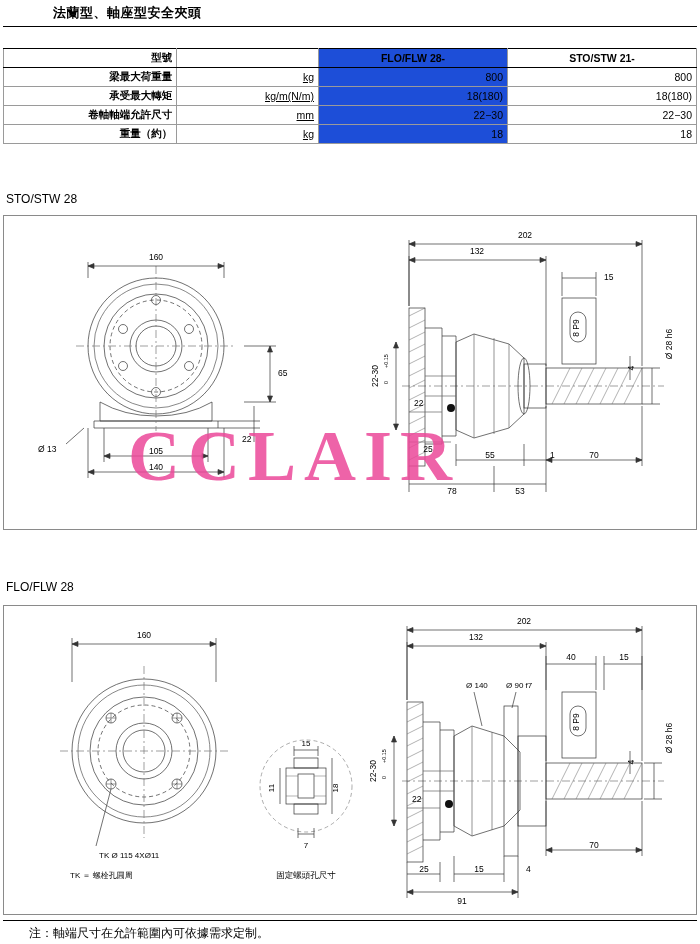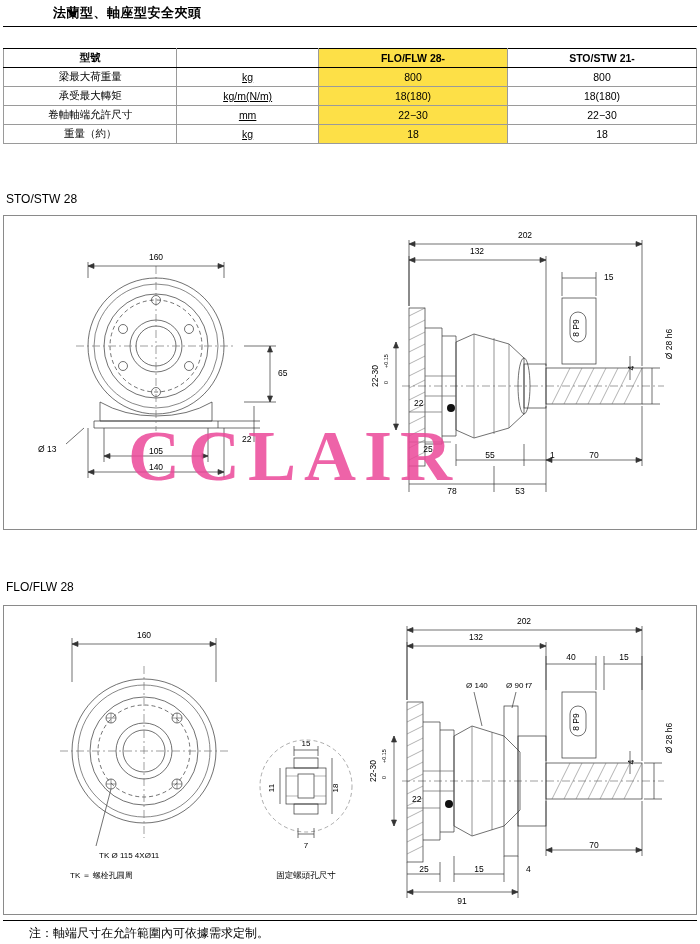--- a/index.html
+++ b/index.html
@@ -46,7 +46,7 @@
     padding: 2px 4px;
     height: 18px;
     font-weight: normal;
-    text-align: center;
+    text-align: right;
     white-space: nowrap;
   }
   .spec-table tr.head td {

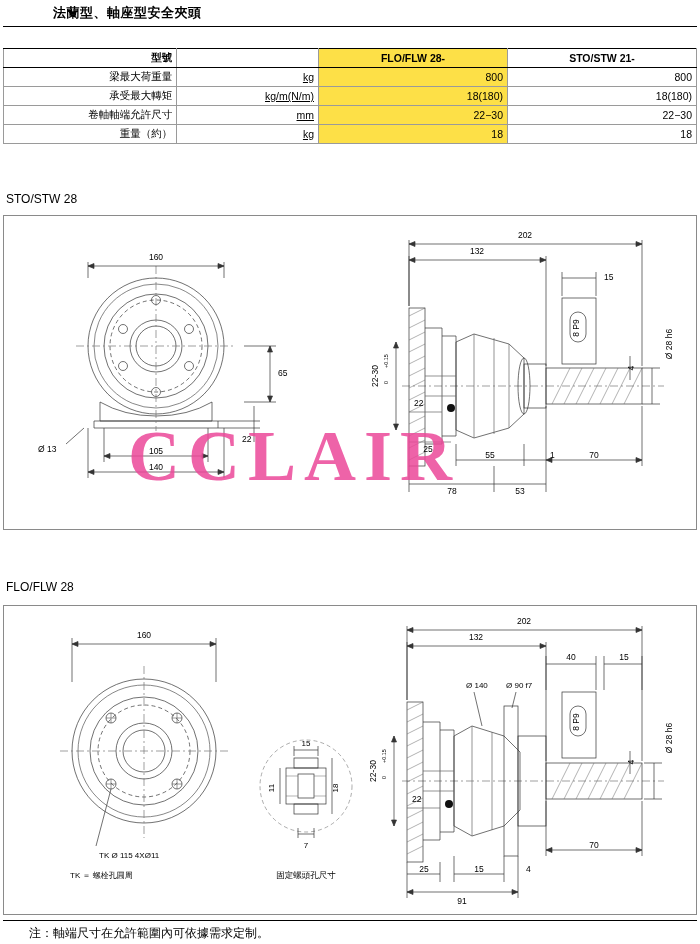--- a/index.html
+++ b/index.html
@@ -57,7 +57,7 @@
   .spec-table .c-label { width: 110px; }
   .spec-table .c-unit  { width: 90px; text-decoration: underline; }
   .spec-table .c-val   { width: 120px; }
-  .spec-table .hl { background: #fde047; }
+  .spec-table .hl { background: #1d4ed8; }
   .spec-table .head .c-val { text-align: center; }
 
   

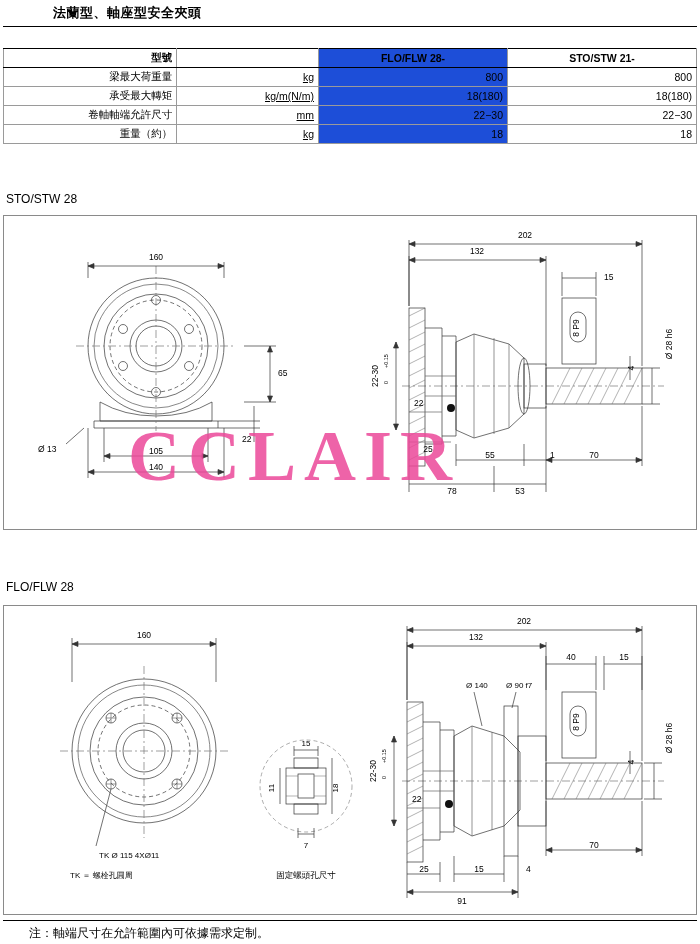--- a/index.html
+++ b/index.html
@@ -54,7 +54,7 @@
     border-top: 1px solid #000;
     border-bottom: 1px solid #000;
   }
-  .spec-table .c-label { width: 110px; }
+  .spec-table .c-label { width: 110px; font-weight: bold; }
   .spec-table .c-unit  { width: 90px; text-decoration: underline; }
   .spec-table .c-val   { width: 120px; }
   .spec-table .hl { background: #1d4ed8; }

